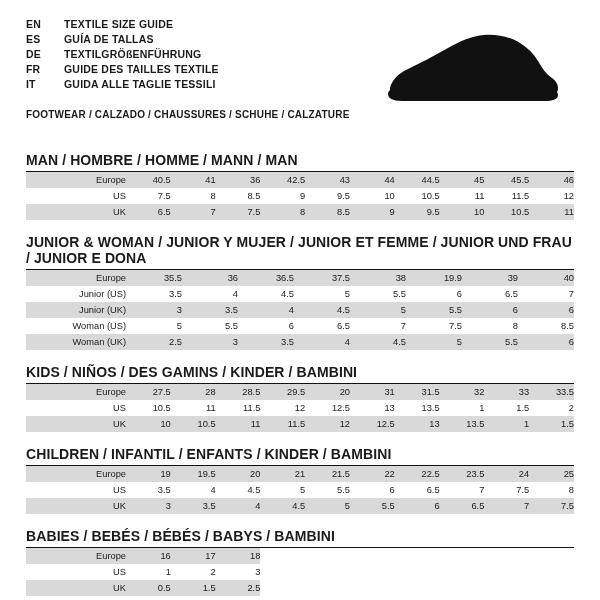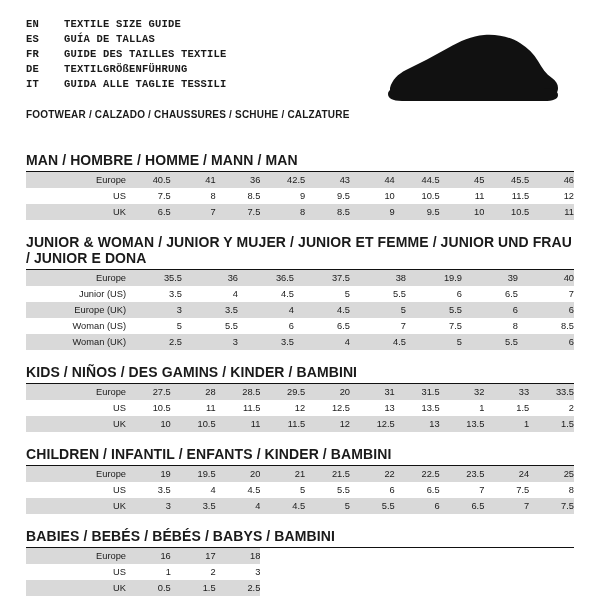--- a/index.html
+++ b/index.html
@@ -26,7 +26,6 @@
     position: relative;
     display: flex;
     align-items: flex-end;
-    font-family: Liberation Mono, monospace;
   }
   .lang-table {
     border-collapse: collapse;

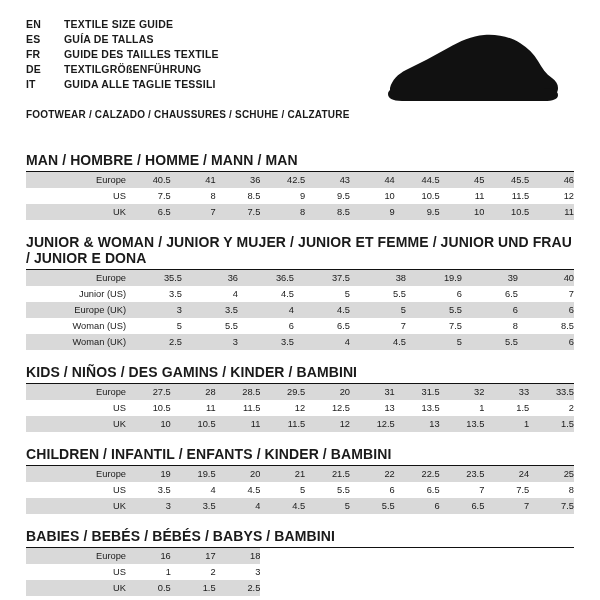--- a/index.html
+++ b/index.html
@@ -109,12 +109,12 @@
           <td>GUÍA DE TALLAS</td>
         </tr>
         <tr>
+          <td class="lang-code">DE</td>
+          <td>TEXTILGRÖßENFÜHRUNG</td>
+        </tr>
+        <tr>
           <td class="lang-code">FR</td>
           <td>GUIDE DES TAILLES TEXTILE</td>
-        </tr>
-        <tr>
-          <td class="lang-code">DE</td>
-          <td>TEXTILGRÖßENFÜHRUNG</td>
         </tr>
         <tr>
           <td class="lang-code">IT</td>

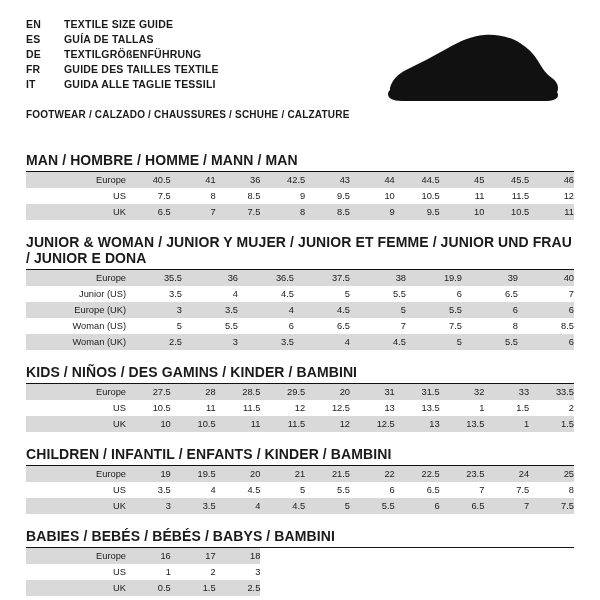--- a/index.html
+++ b/index.html
@@ -213,7 +213,7 @@
             <td>7</td>
           </tr>
           <tr class="shade">
-            <td class="rowlabel">Europe (UK)</td>
+            <td class="rowlabel">Junior (UK)</td>
             <td>3</td>
             <td>3.5</td>
             <td>4</td>

